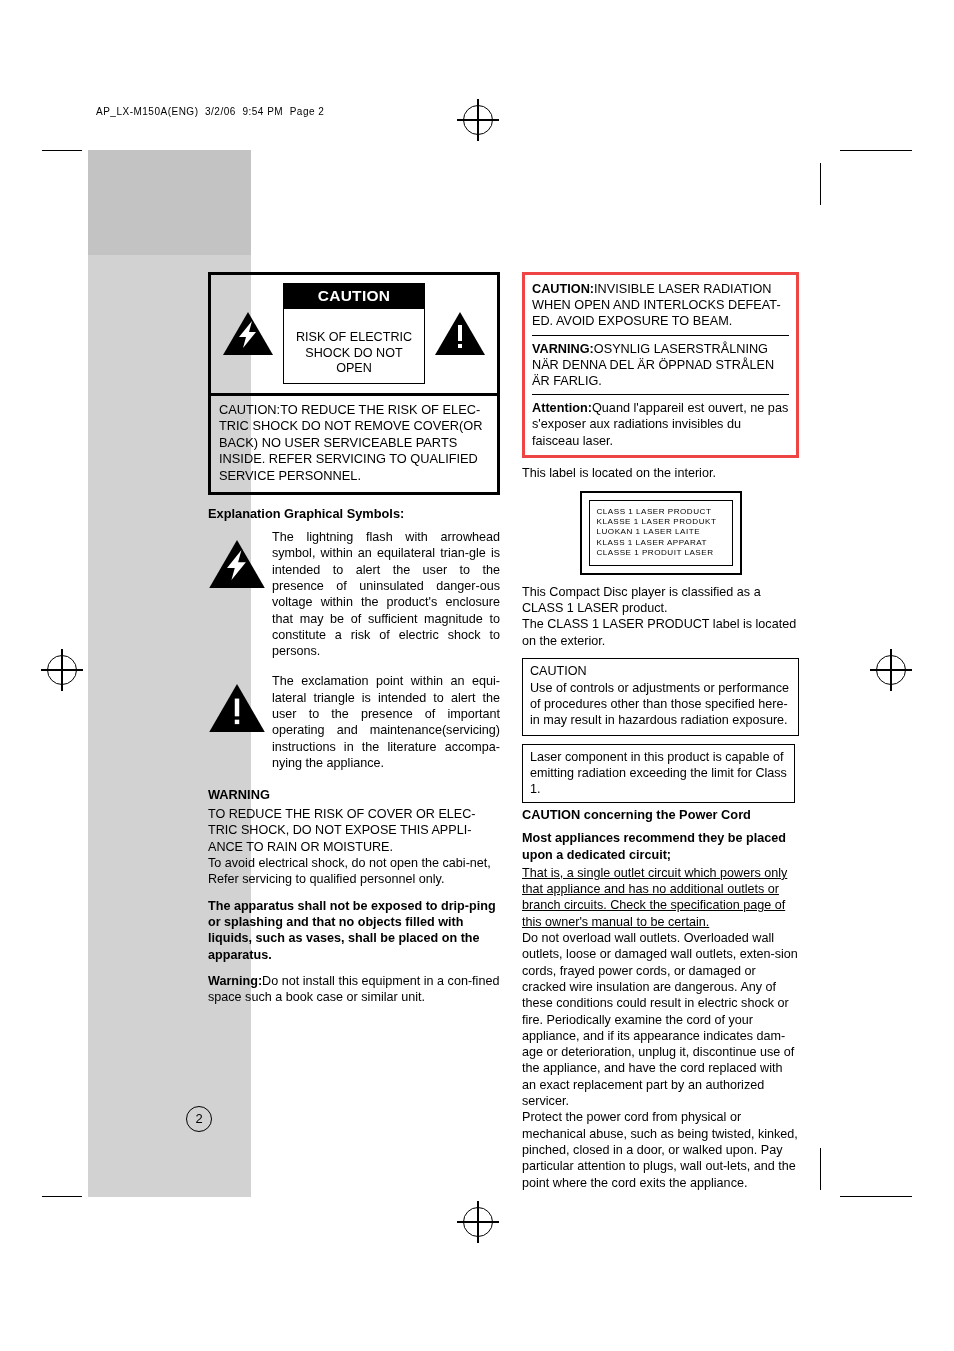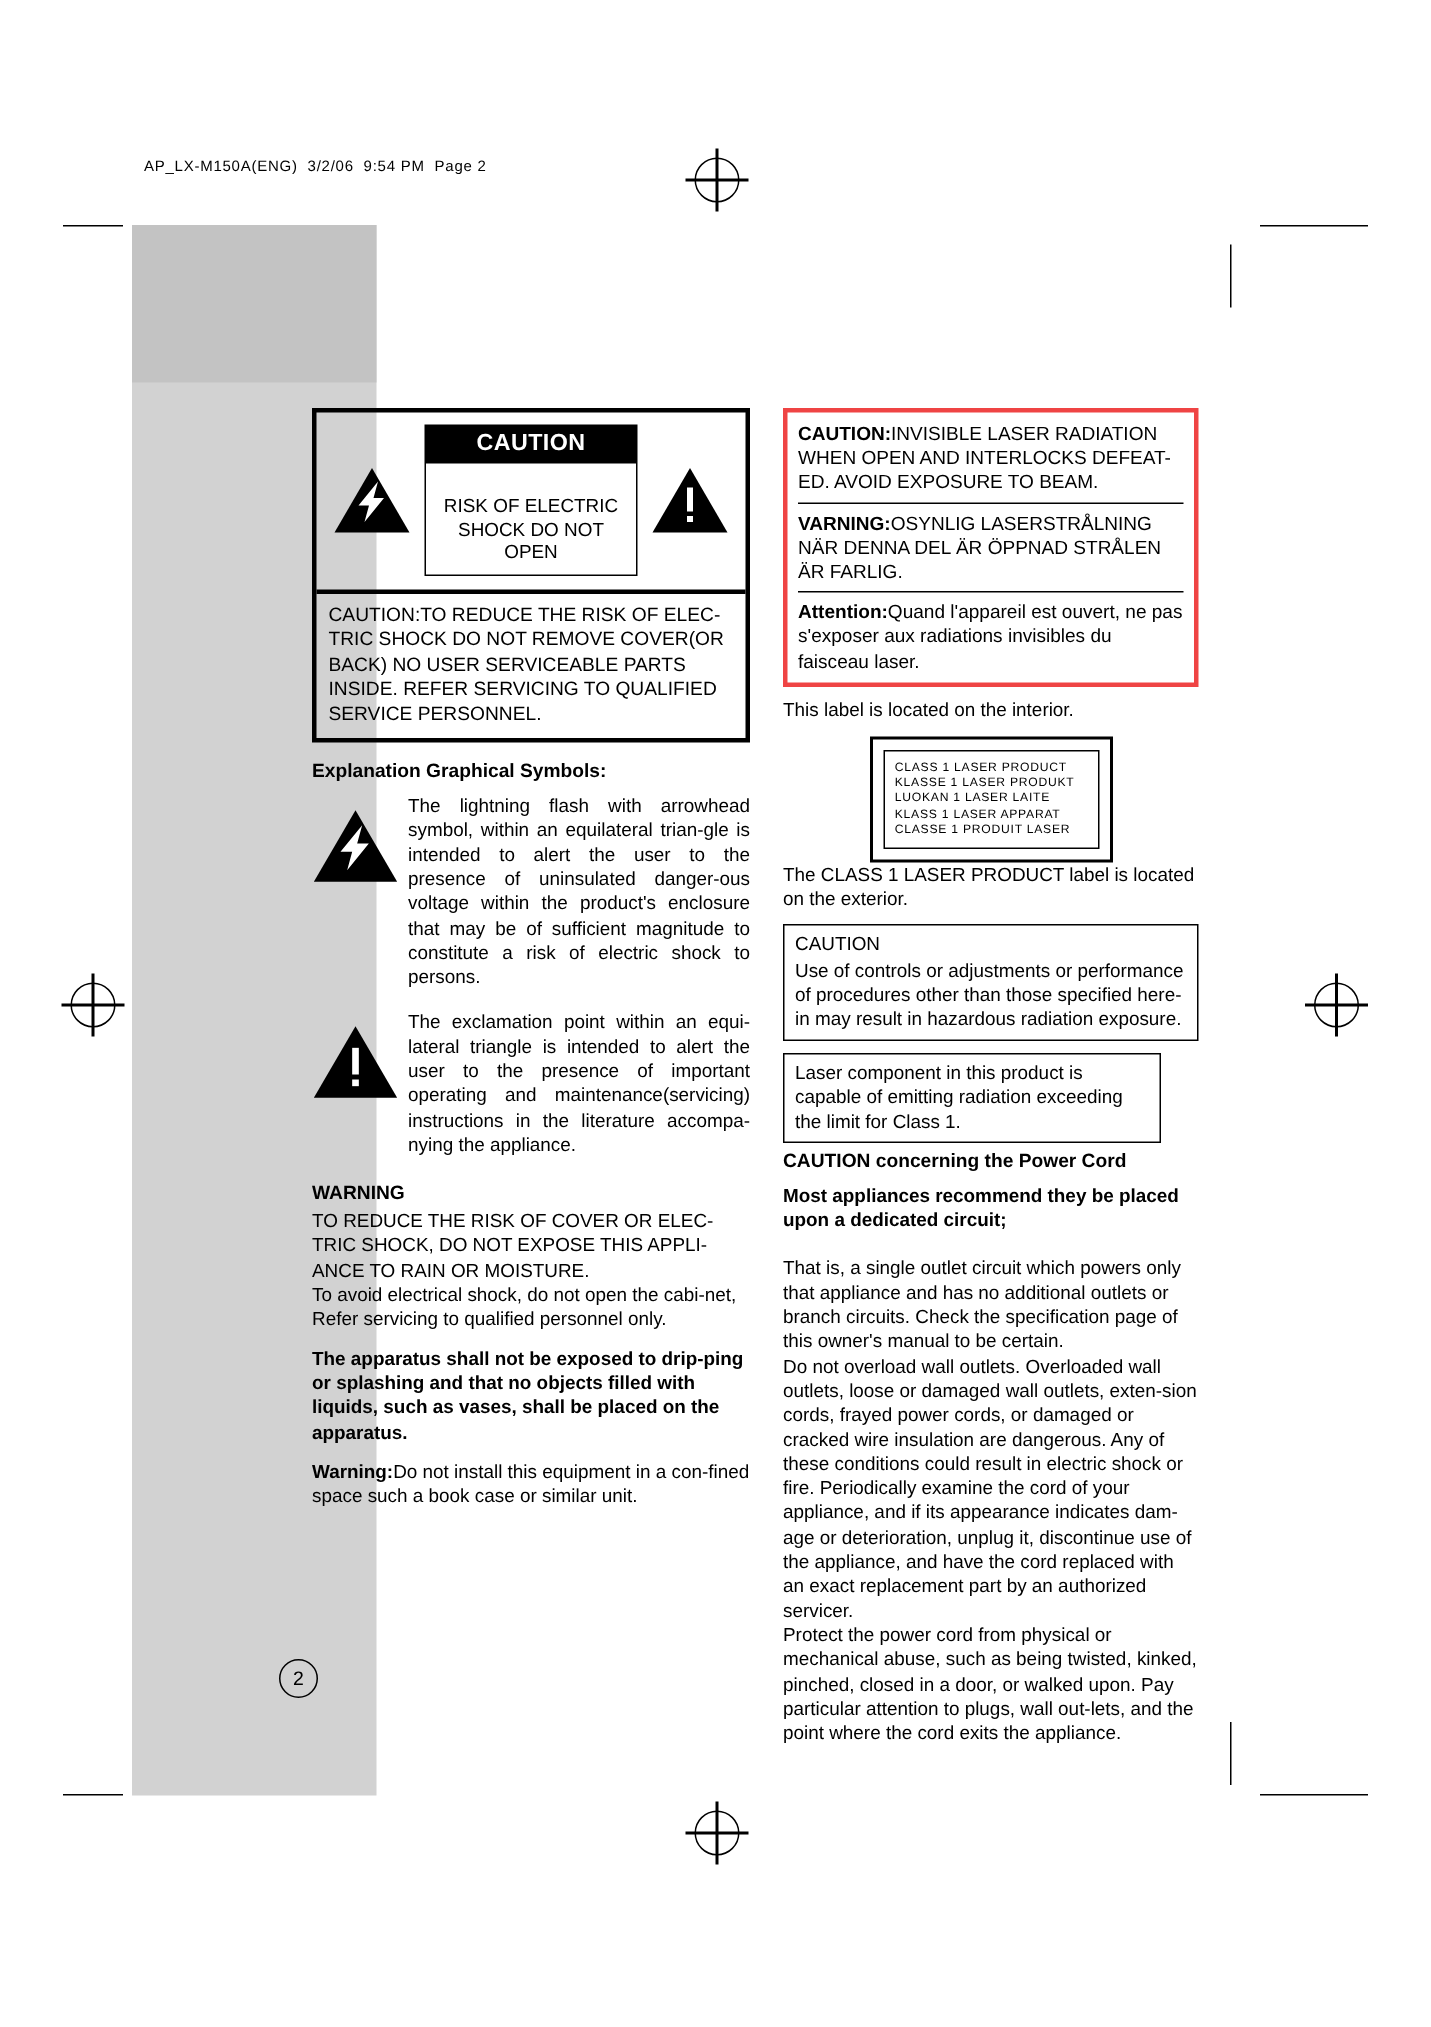--- a/index.html
+++ b/index.html
@@ -353,6 +353,7 @@
     </div>
   </div>
 
+  <div class="caption" style="margin-top:9px;">This Compact Disc  player is classified as a CLASS 1 LASER product.</div>
   <div class="caption" style="margin-top:0;">The CLASS 1 LASER PRODUCT label is located on the exterior.</div>
 
   <div class="thin-box">

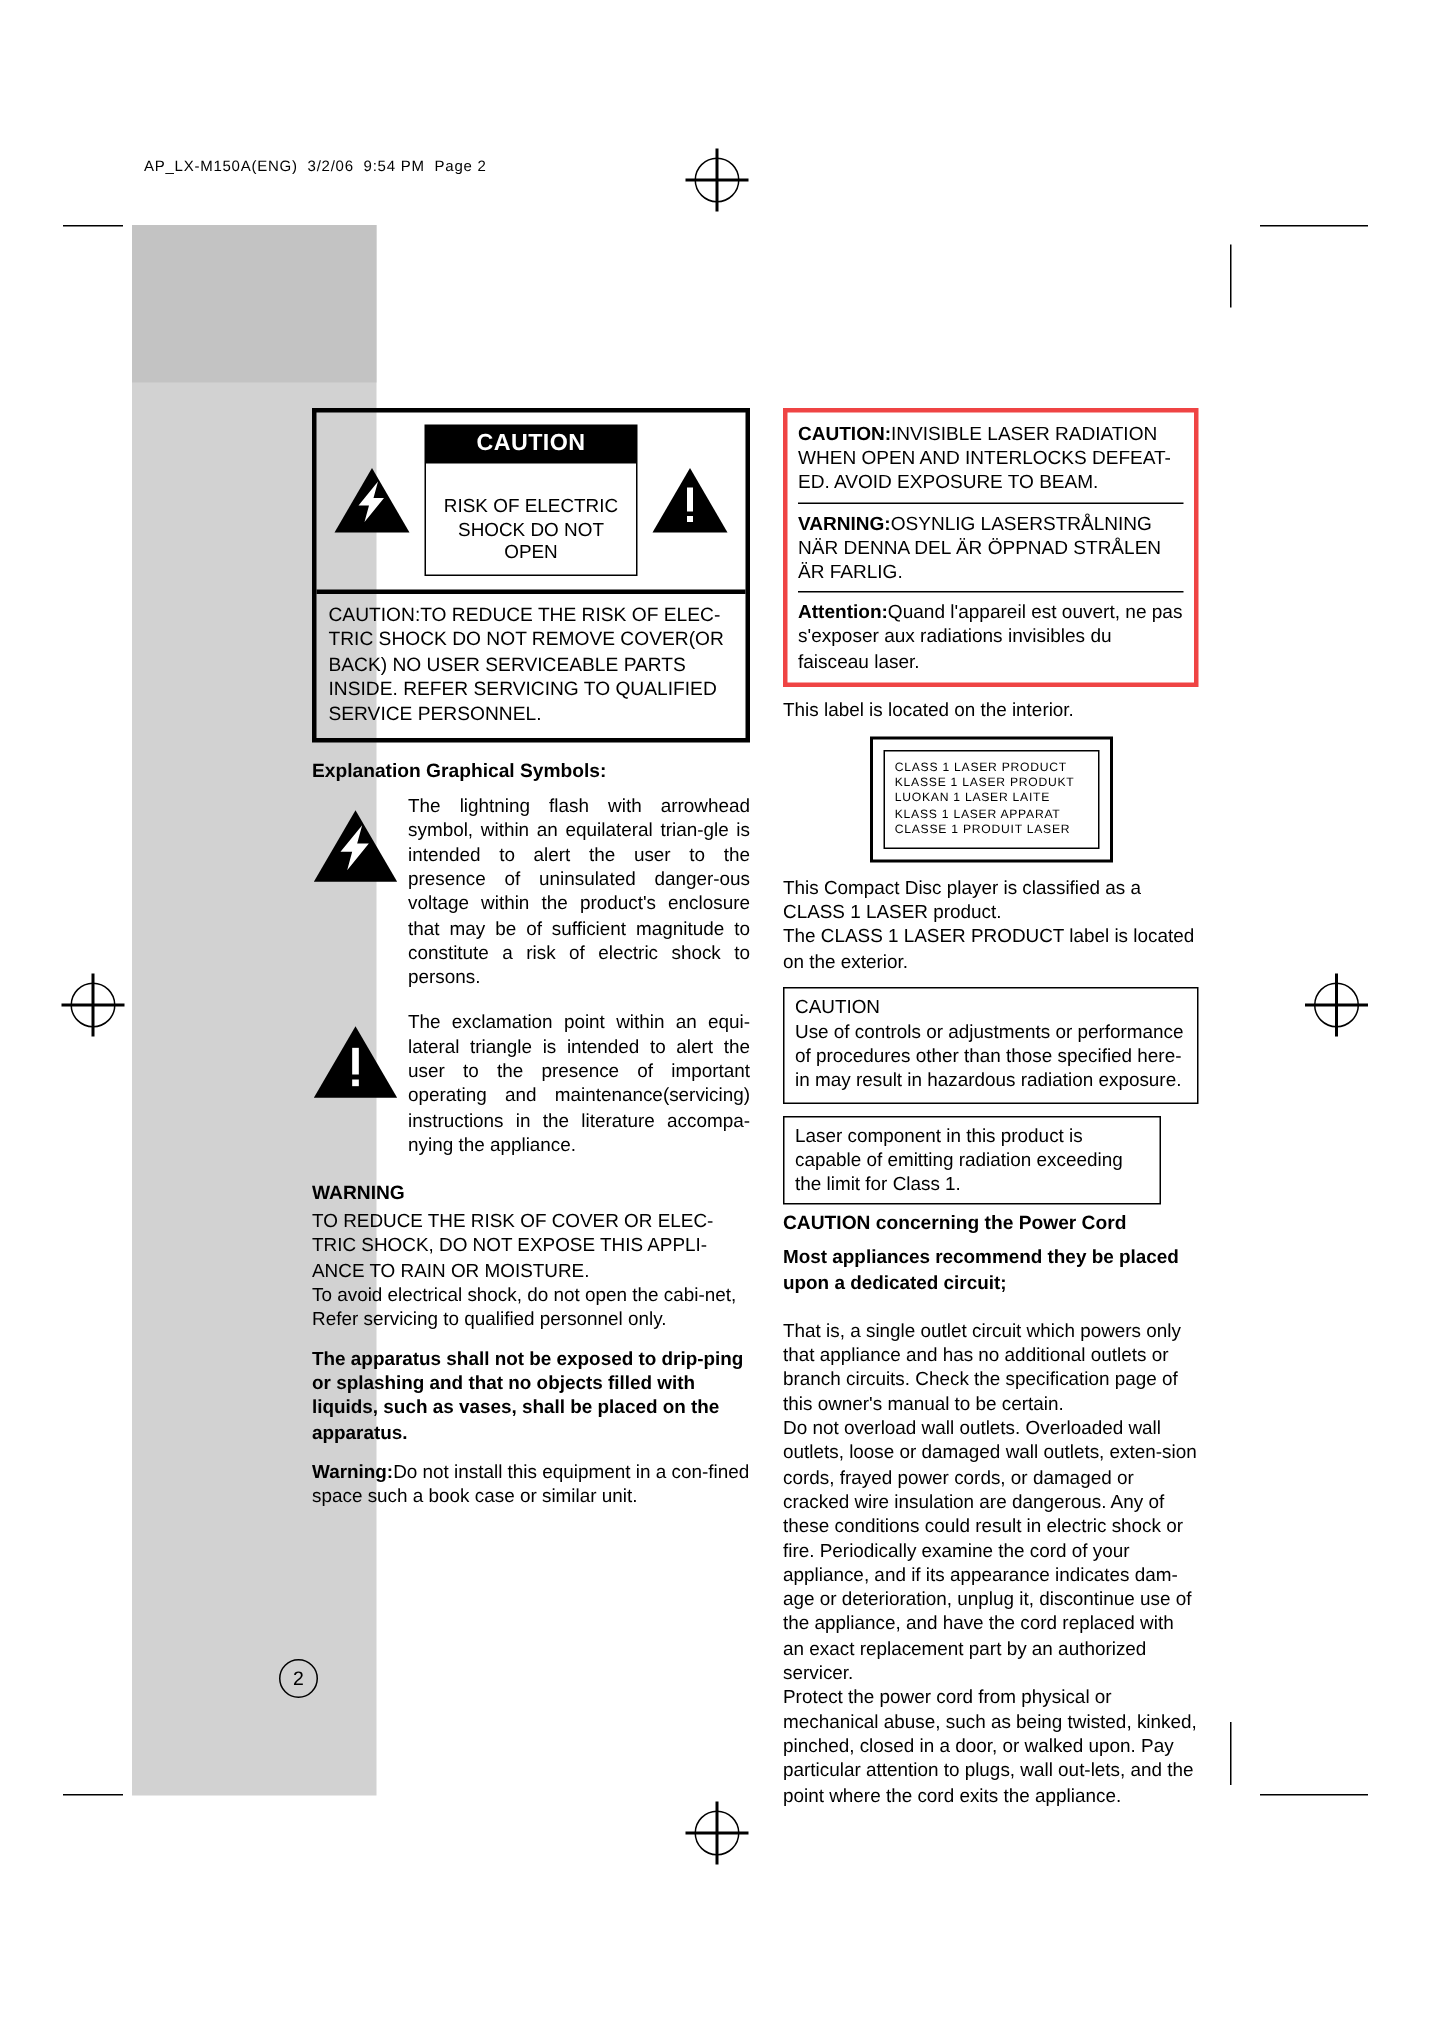--- a/index.html
+++ b/index.html
@@ -233,7 +233,7 @@
   .mini-box {
     border: 1.5px solid #000;
     box-sizing: border-box;
-    width: 252px;
+    width: 273px;
     padding: 4px 7px 5px 7px;
     font-size: 12.6px;
     line-height: 16.2px;

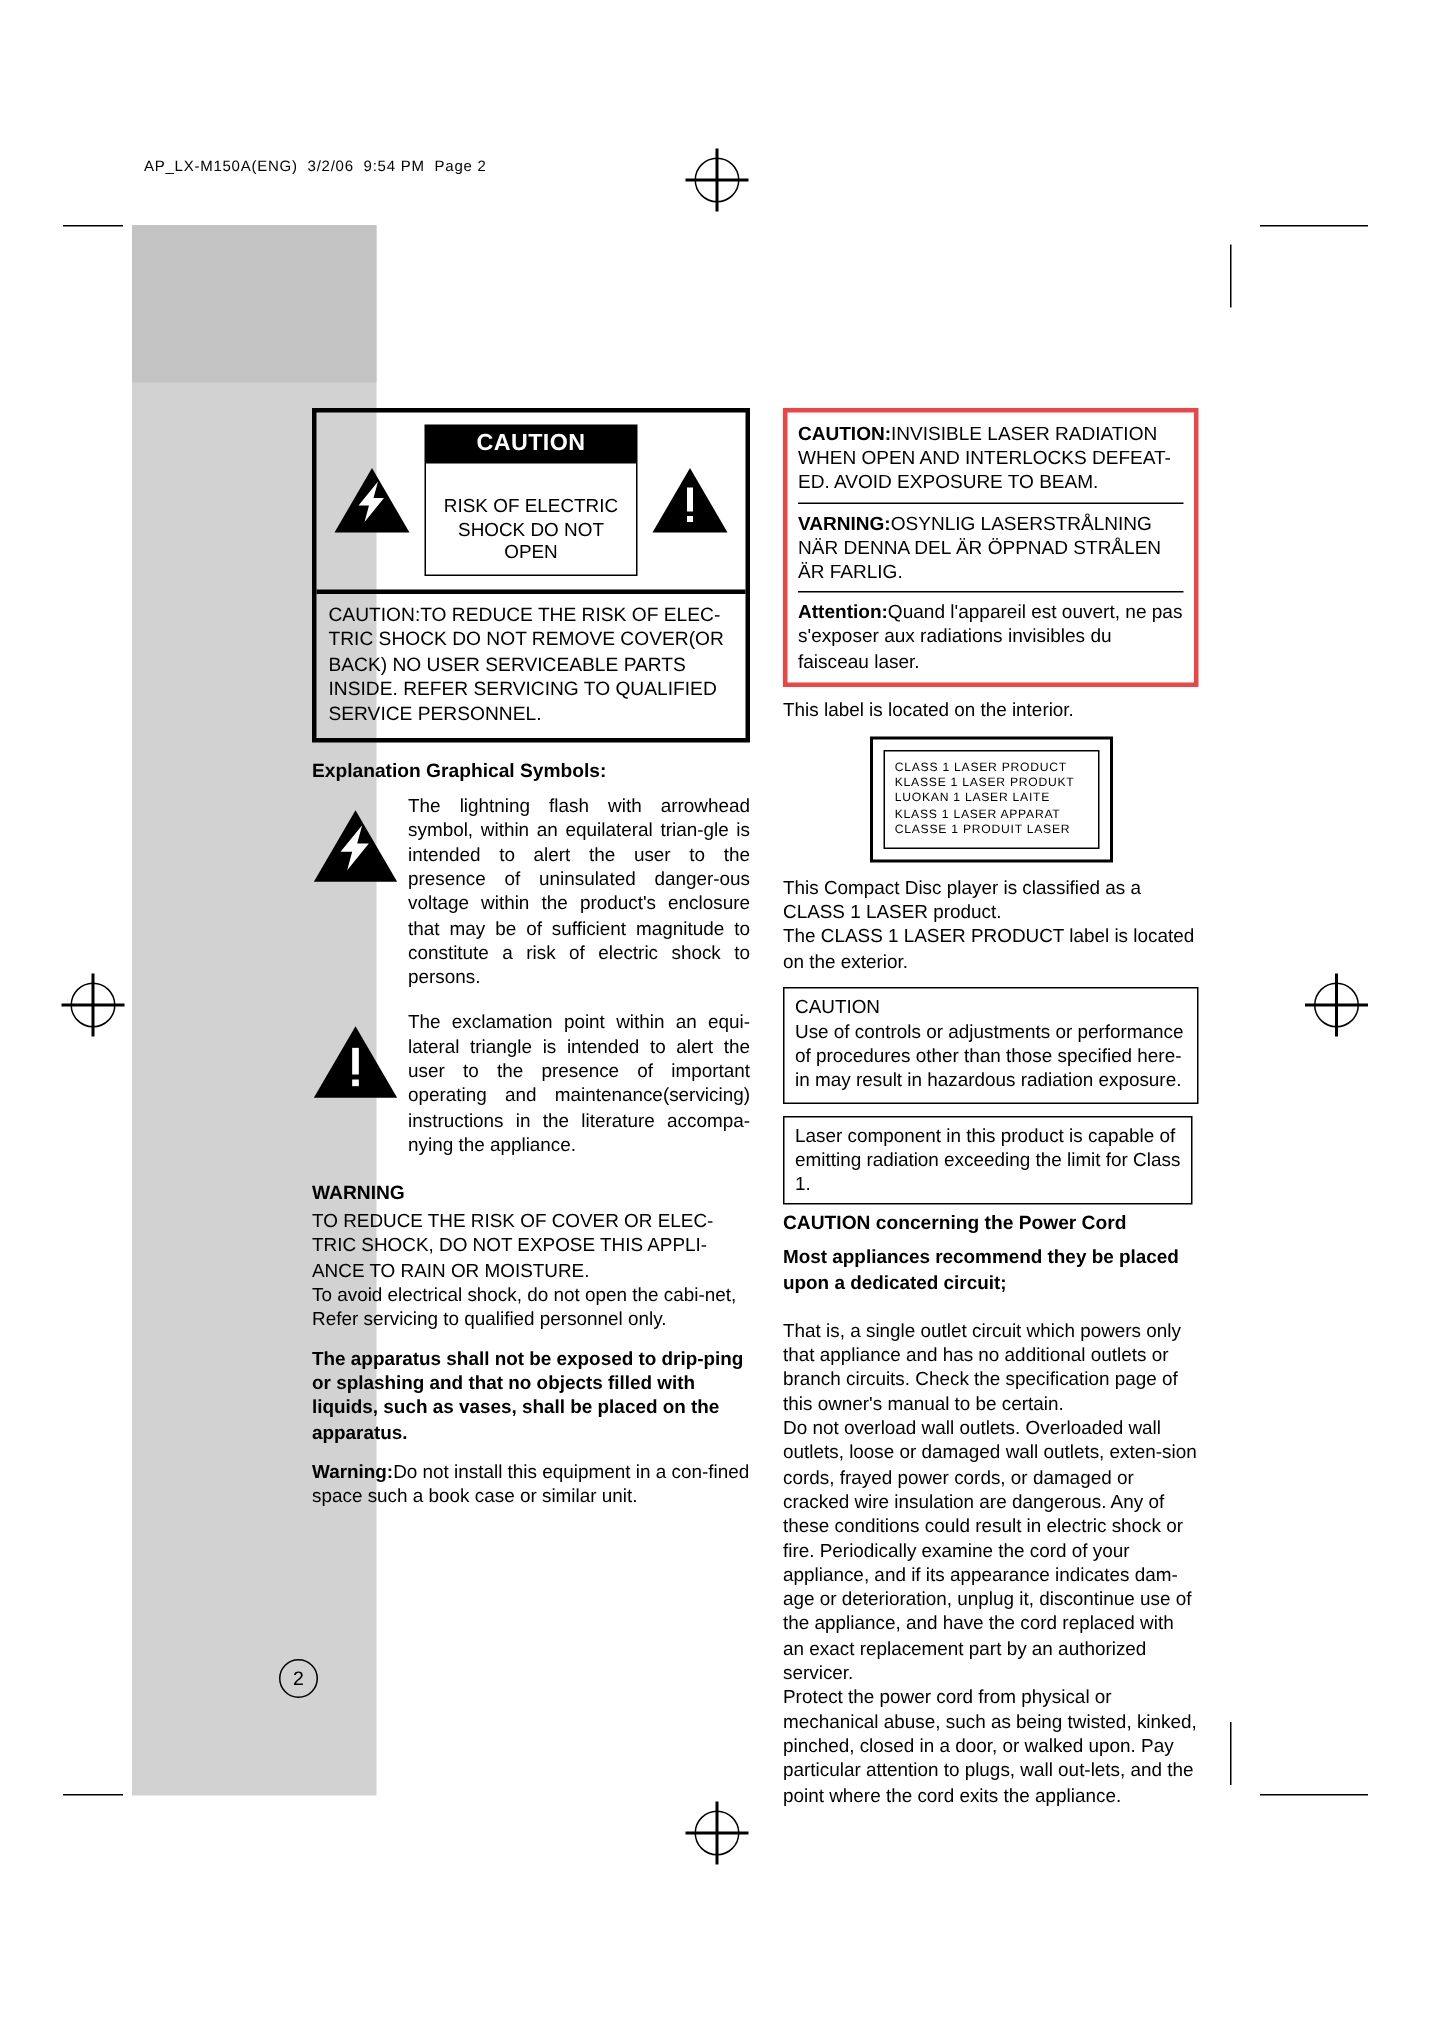--- a/index.html
+++ b/index.html
@@ -367,7 +367,7 @@
 
   <div class="sec-title" style="margin-top:4px;">CAUTION concerning the Power Cord</div>
   <p class="body bold" style="margin-top:8px;">Most appliances recommend they be placed upon a dedicated circuit;</p>
-  <p class="body" style="margin-top:16px;">That is, a single outlet circuit which powers only that appliance and has no additional outlets or branch circuits. Check the specification page of this owner's manual to be certain.</p>
+  <p class="body" style="margin-top:2px;text-decoration:underline;">That is, a single outlet circuit which powers only that appliance and has no additional outlets or branch circuits. Check the specification page of this owner's manual to be certain.</p>
   <p class="body">Do not overload wall outlets. Overloaded wall outlets, loose or damaged wall outlets, exten-sion cords, frayed power cords, or damaged or cracked wire insulation are dangerous. Any of these conditions could result in electric shock or fire. Periodically examine the cord of your appliance, and if its appearance indicates dam-age or deterioration, unplug it, discontinue use of the appliance, and have the cord replaced with an exact replacement part by an authorized servicer.</p>
   <p class="body">Protect the power cord from physical or mechanical abuse, such as being twisted, kinked, pinched, closed in a door, or walked upon. Pay particular attention to plugs, wall out-lets, and the point where the cord exits the appliance.</p>
 

